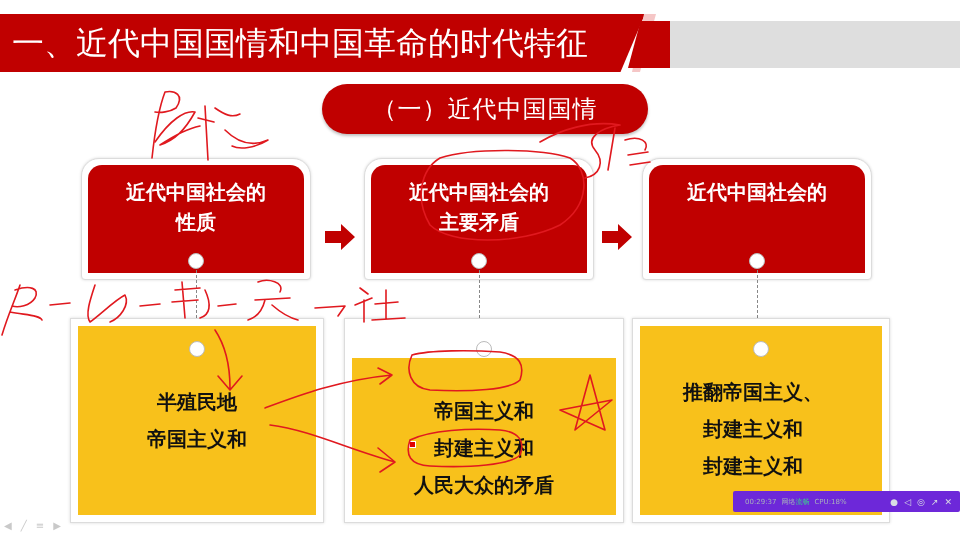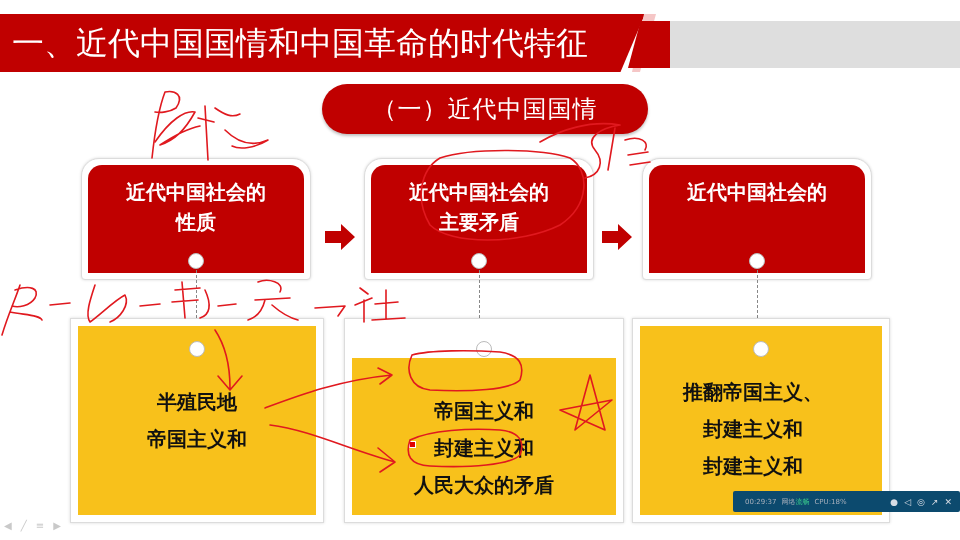--- a/index.html
+++ b/index.html
@@ -82,7 +82,7 @@
 
     .status-bar {
       position: absolute; left: 733px; top: 491px; width: 227px; height: 21px;
-      background: #0c4a6e; border-radius: 2px;
+      background: #6d28d9; border-radius: 2px;
       display: flex; align-items: center; padding-left: 12px;
       font-size: 7px; color: #a8b0bc; font-family: "DejaVu Sans", sans-serif;
     }

